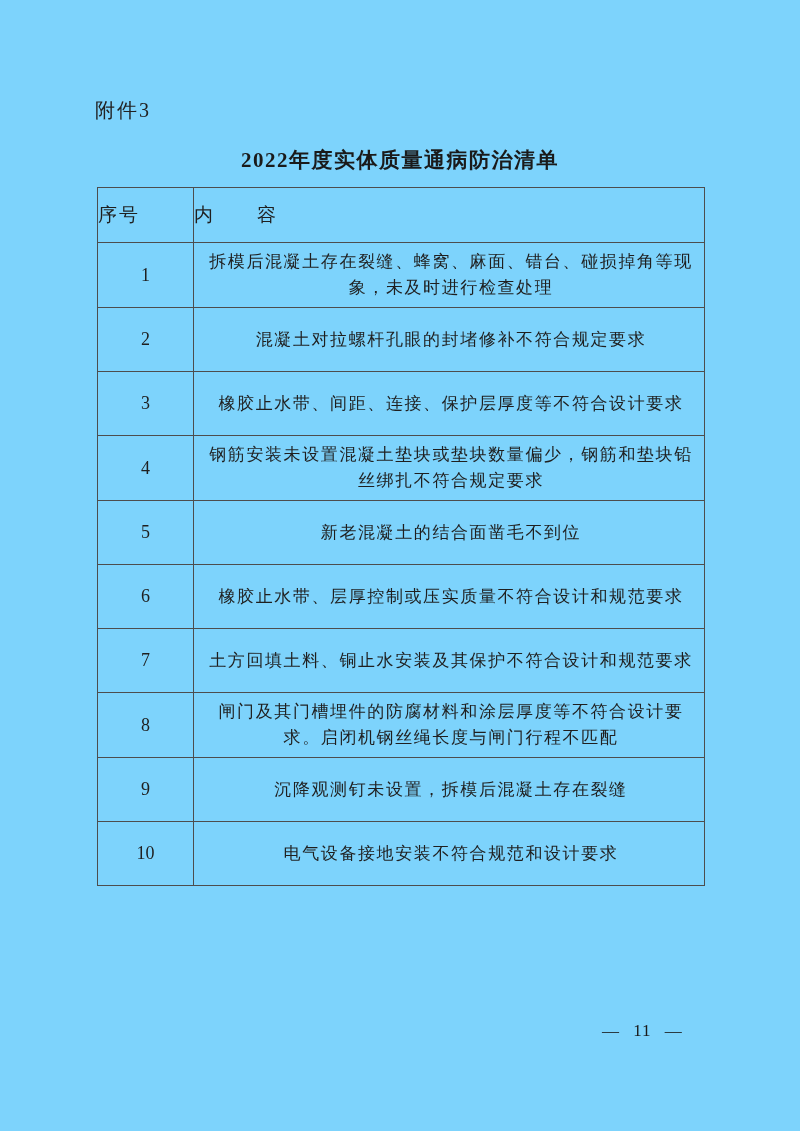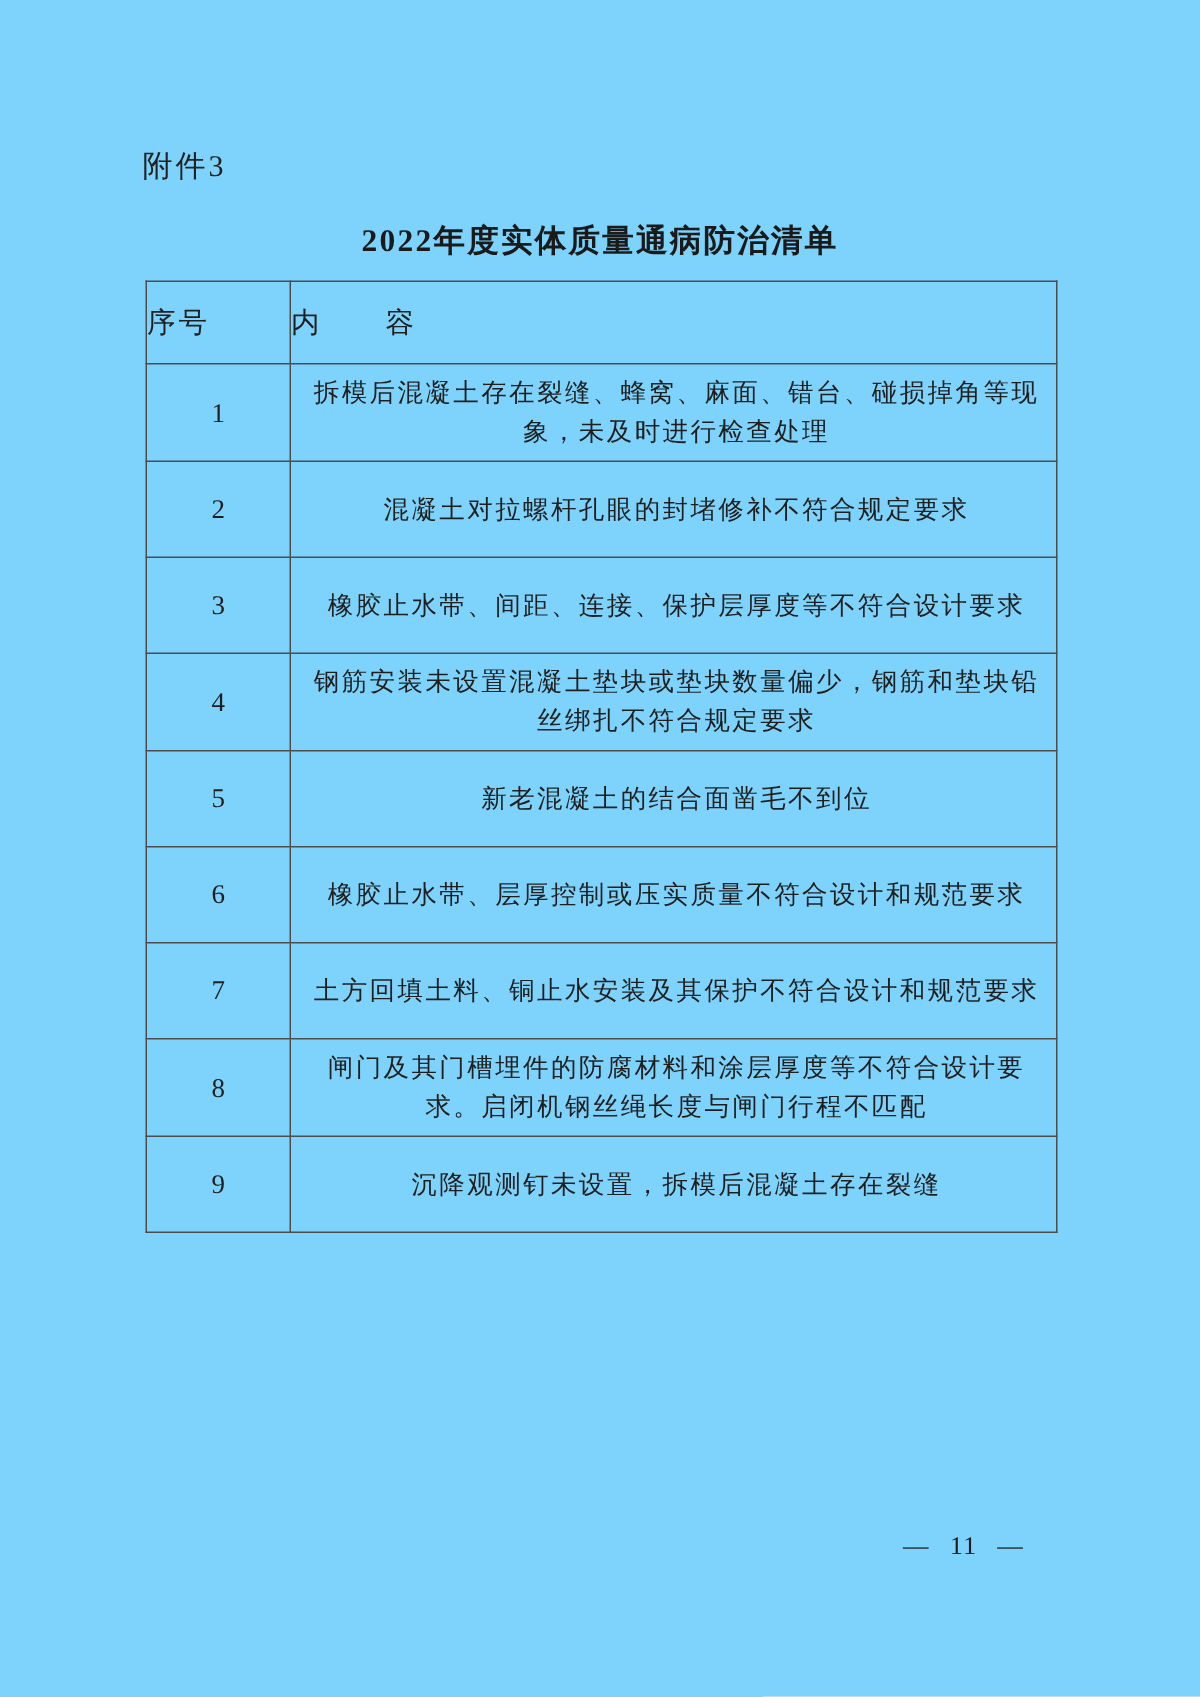--- a/index.html
+++ b/index.html
@@ -144,6 +144,10 @@
         <td class="cell-index">9</td>
         <td class="cell-content">沉降观测钉未设置，拆模后混凝土存在裂缝</td>
       </tr>
+      <tr>
+        <td class="cell-index">10</td>
+        <td class="cell-content">电气设备接地安装不符合规范和设计要求</td>
+      </tr>
     </tbody>
   </table>
 

